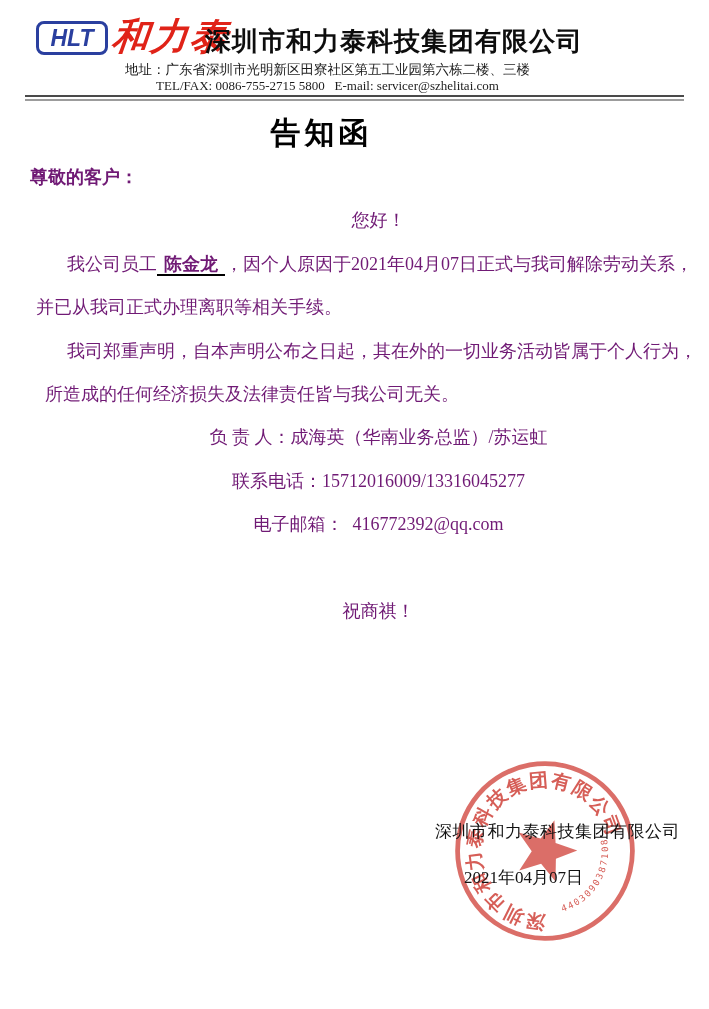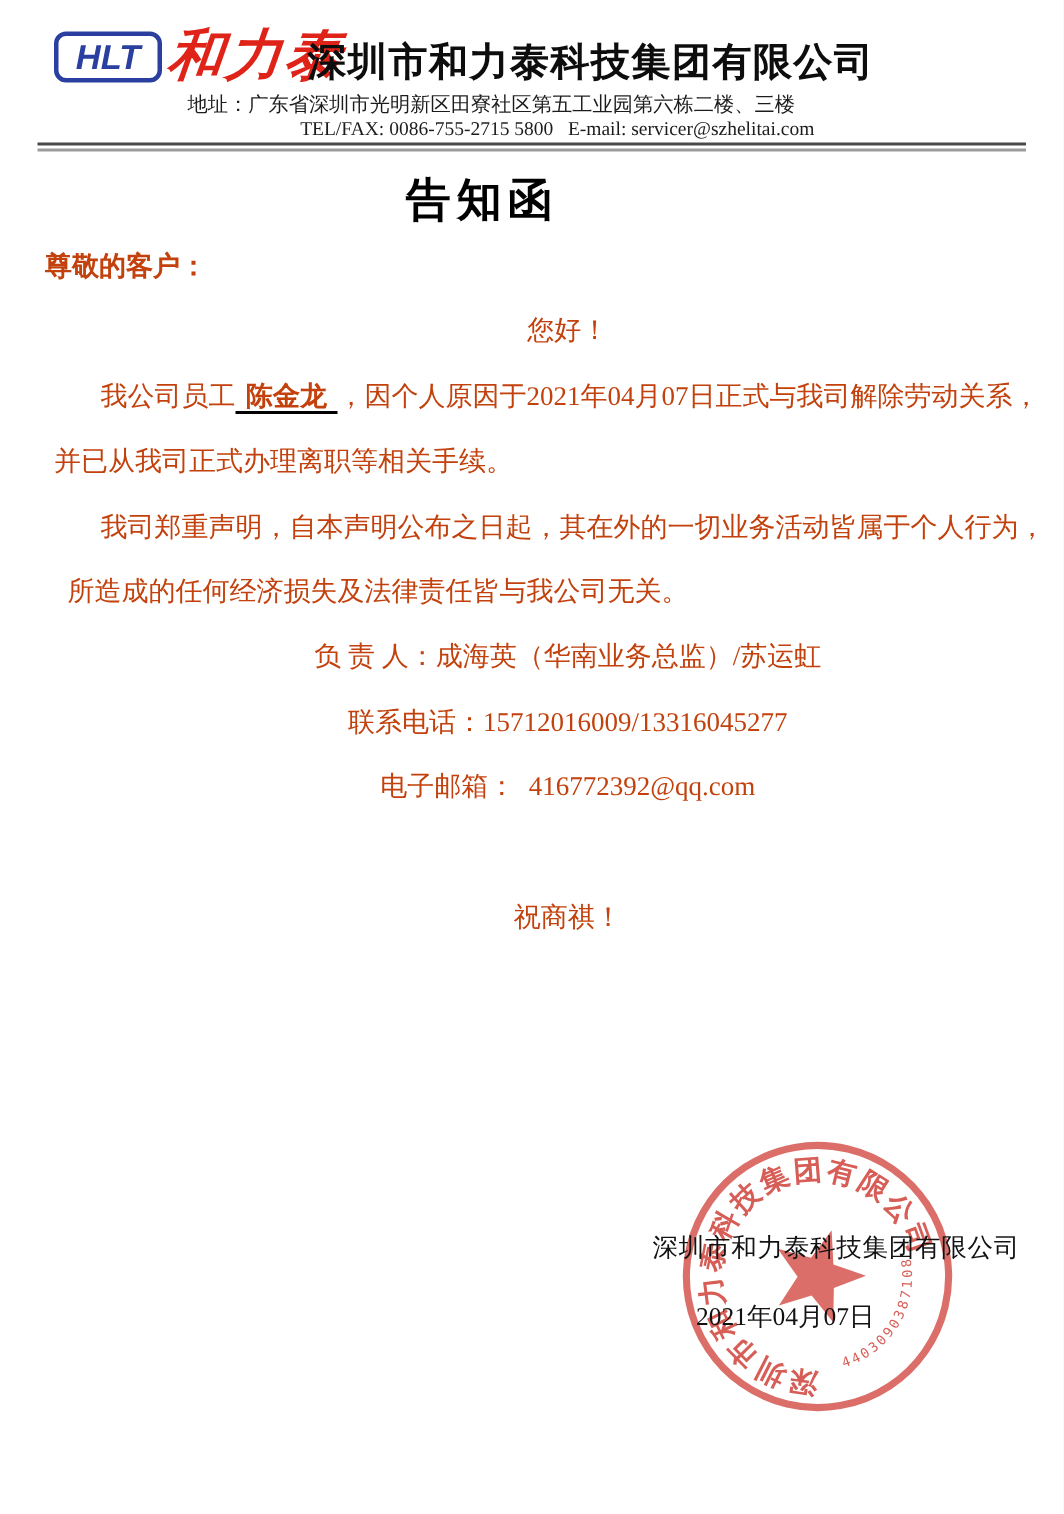--- a/index.html
+++ b/index.html
@@ -32,7 +32,7 @@
     font-size:13.5px;color:#1c1c1c;white-space:pre;
   }
   .addr1{top:61px;}
-  .addr2{top:78px;font-size:13px;padding-left:44px;}
+  .addr2{top:78px;font-size:13px;}
   .rule{
     position:absolute;left:25px;top:95px;width:659px;height:2px;
     border-top:2px solid #4a4a4a;border-bottom:2px solid #9c9c9c;

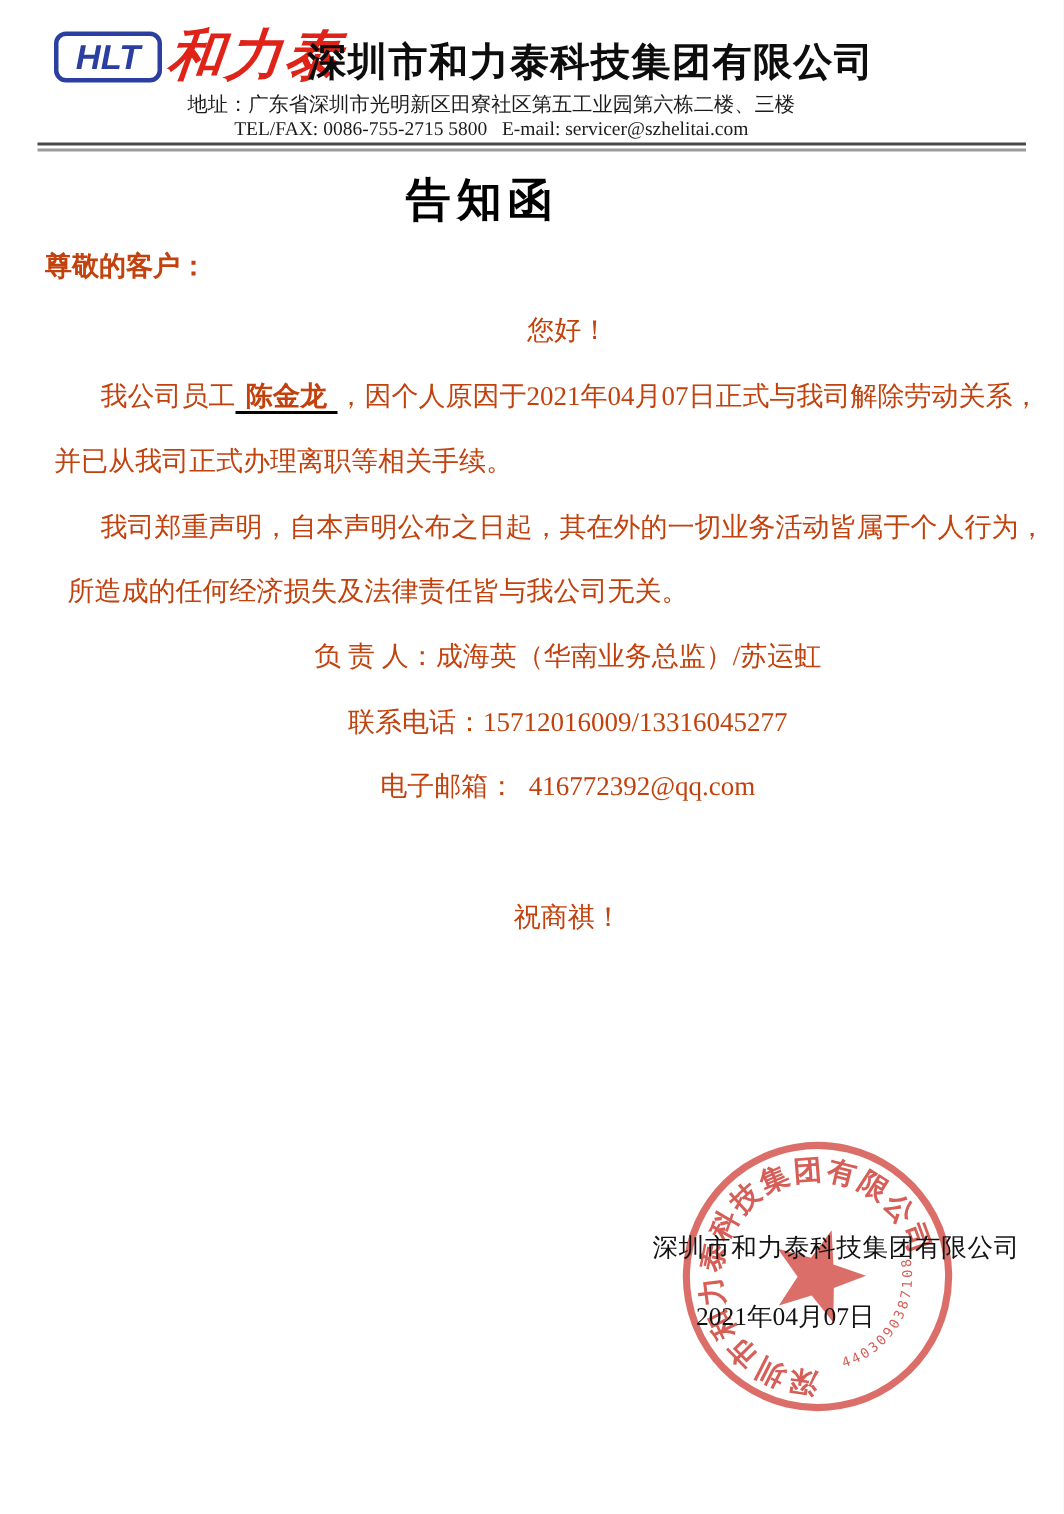--- a/index.html
+++ b/index.html
@@ -44,7 +44,7 @@
   }
   
   .body-block{position:absolute;left:30px;top:156px;width:660px;}
-  .line{line-height:43.4px;font-size:18px;white-space:pre;color:#c2410c;}
+  .line{line-height:43.4px;font-size:18px;white-space:pre;color:#701a75;}
   .ind0{padding-left:0;}
   .ind1{padding-left:6px;}
   .ind15{padding-left:15px;}

